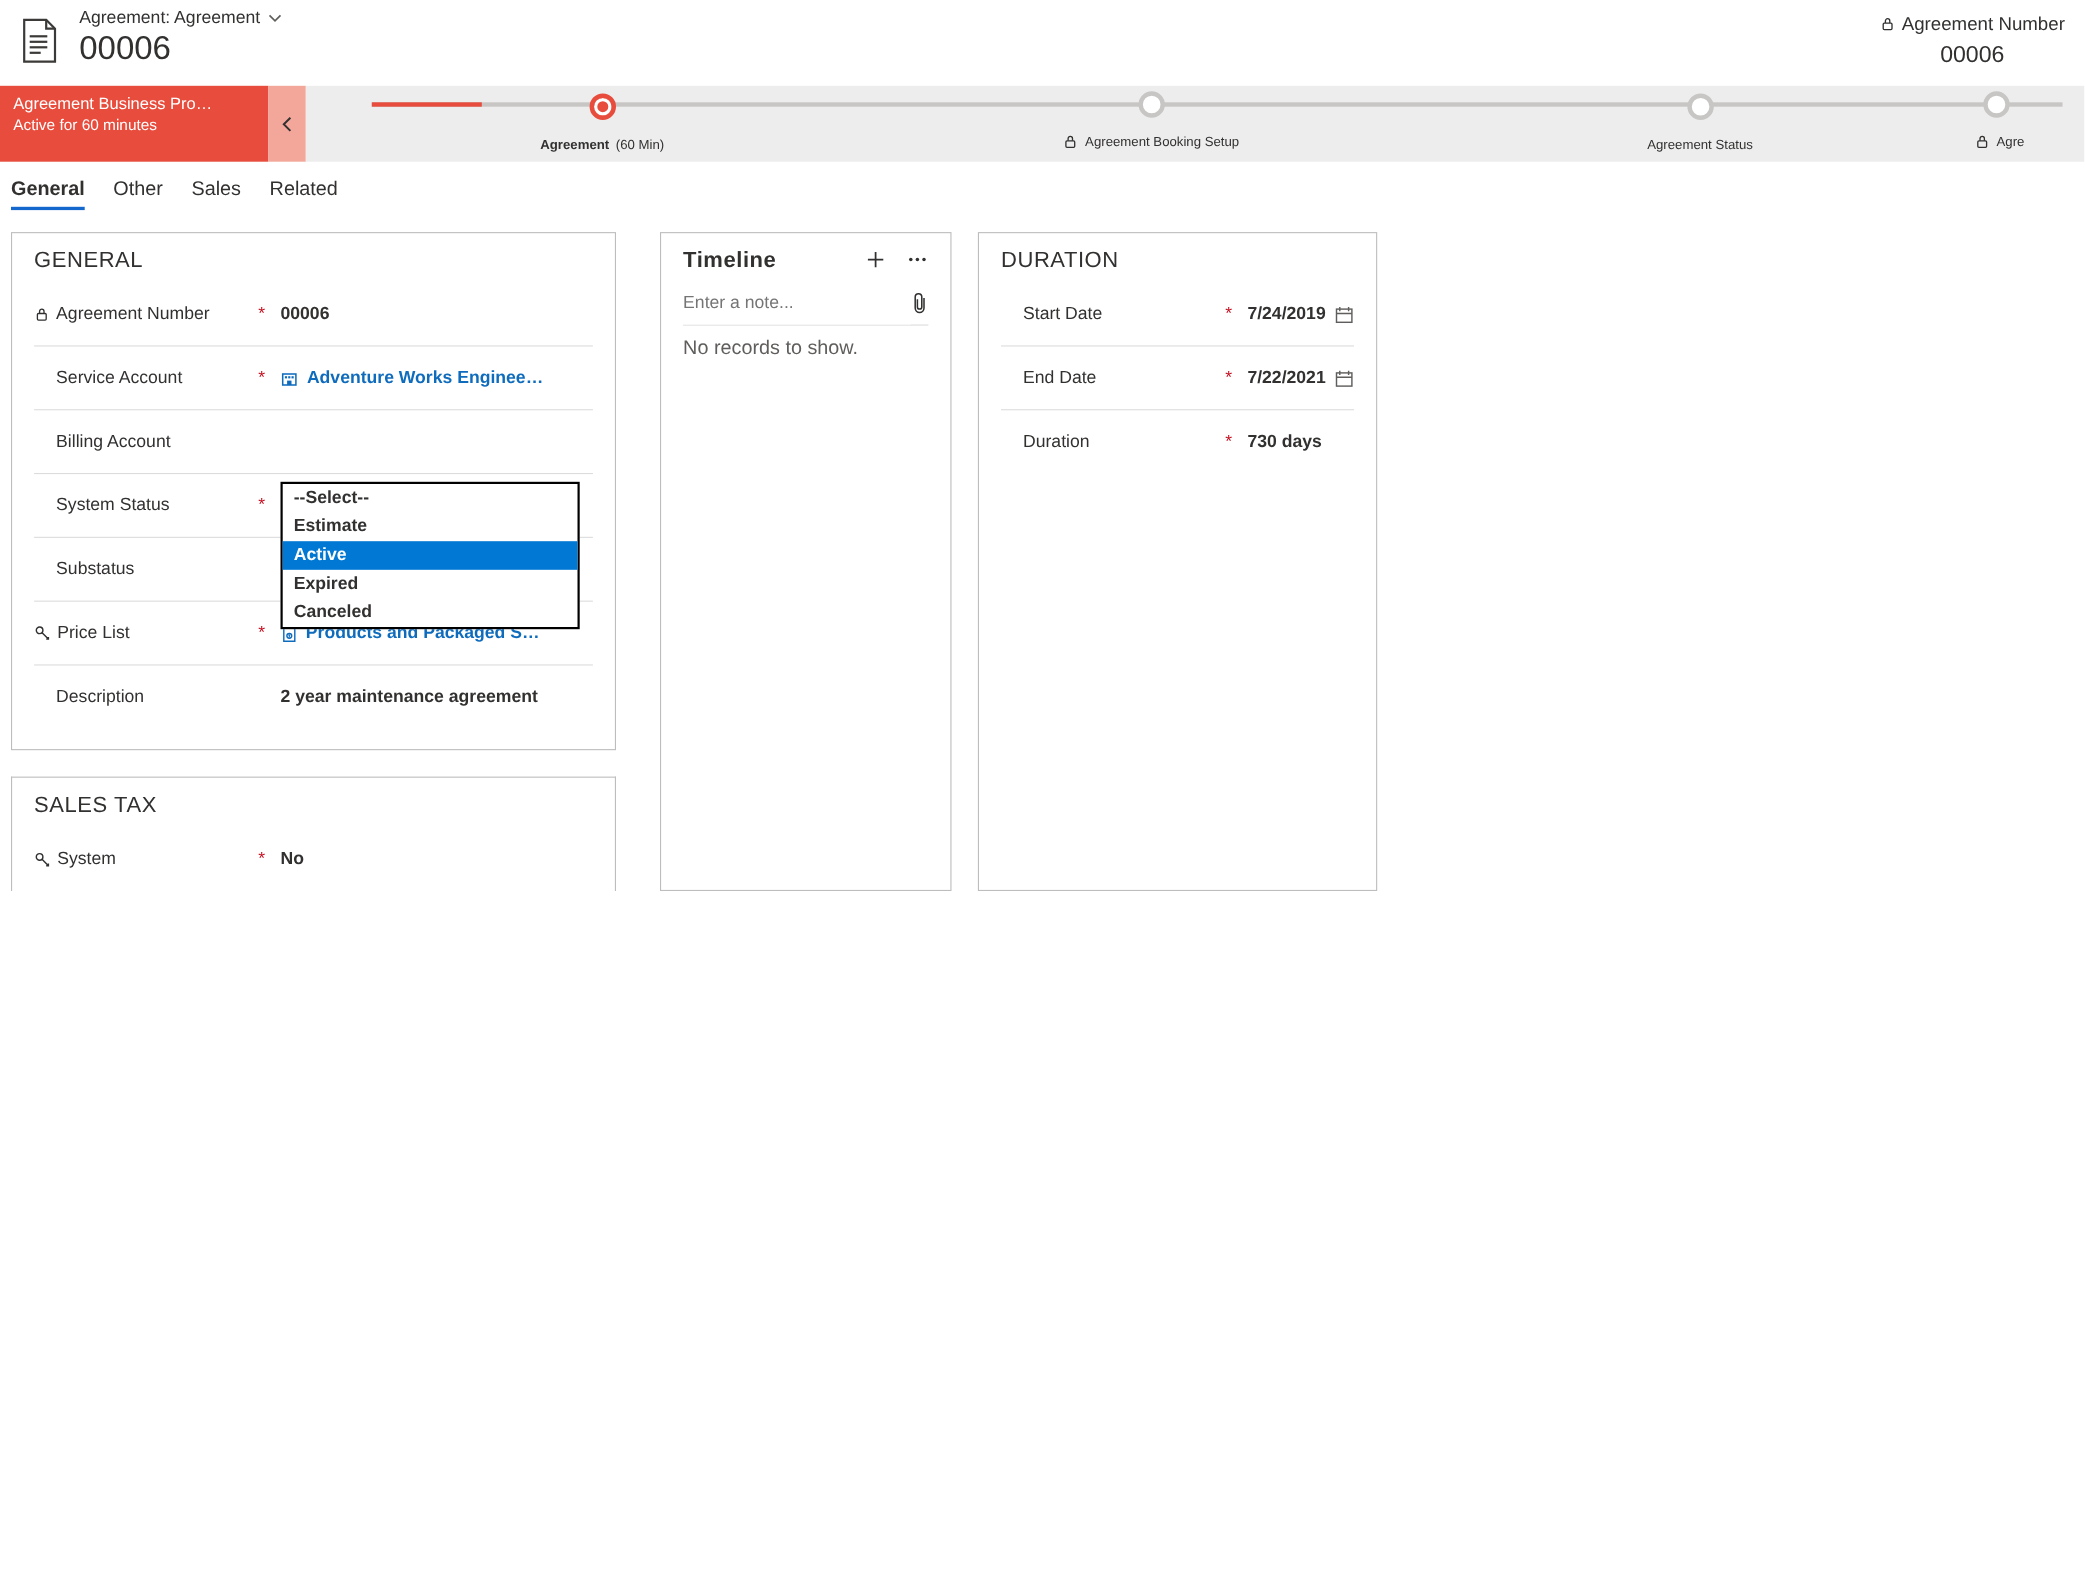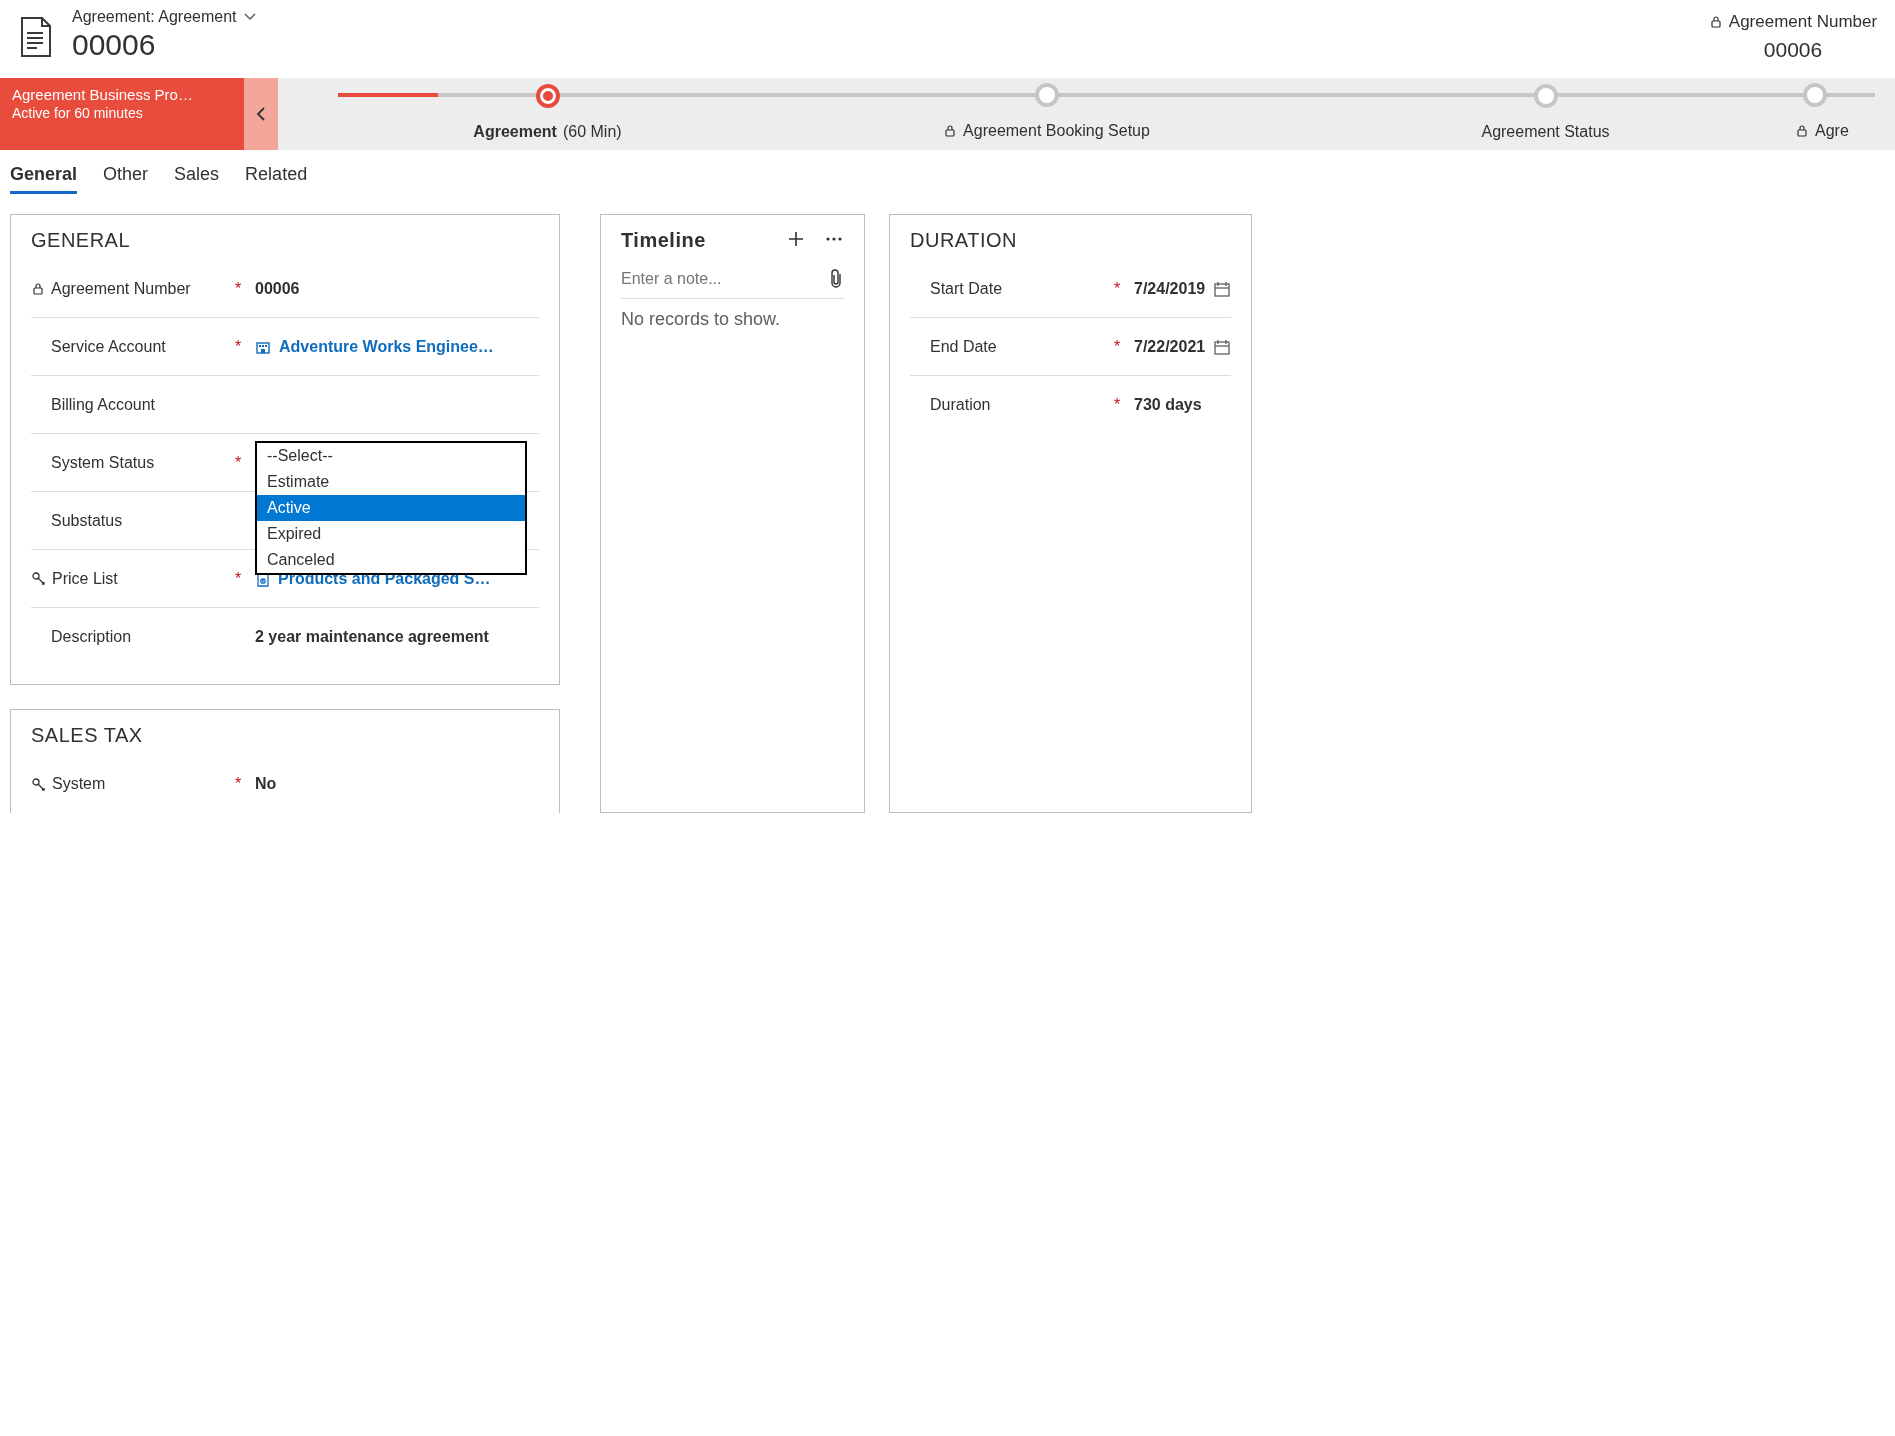--- a/index.html
+++ b/index.html
@@ -84,7 +84,7 @@
     text-align: center;
     padding-top: 44px;
     padding-bottom: 8px;
-    font-size: 16px;
+    font-size: 12px;
   }
   .stage .dot {
     position: absolute;

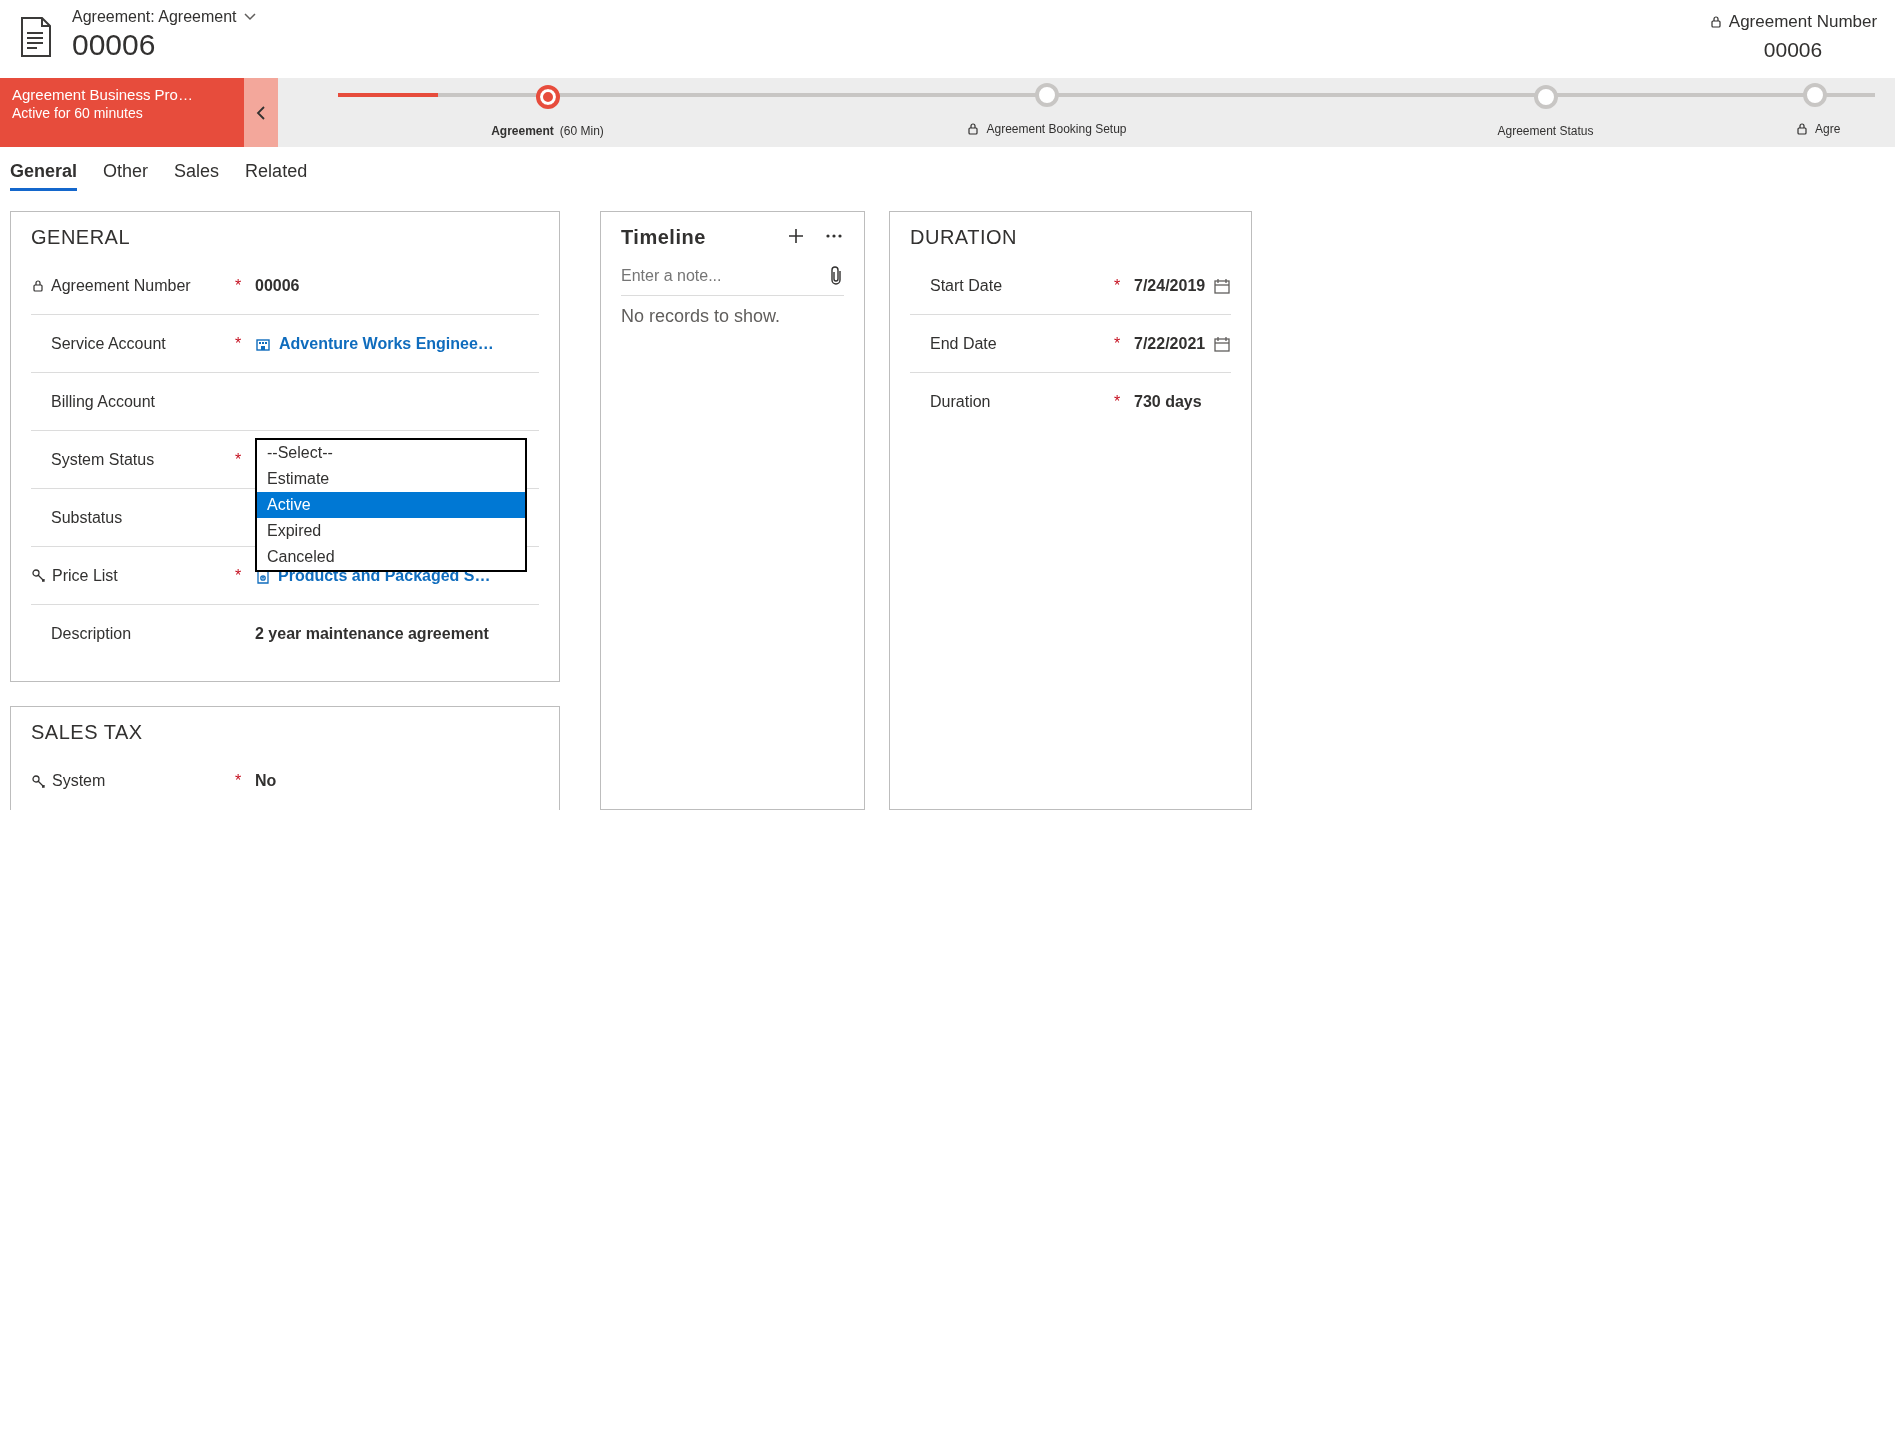--- a/index.html
+++ b/index.html
@@ -186,6 +186,7 @@
     padding: 4px 10px;
     font-size: 16px;
     cursor: pointer;
+    font-weight: bold;
   }
   .dropdown .opt.sel { background: #0078d4; color: #fff; }
 

